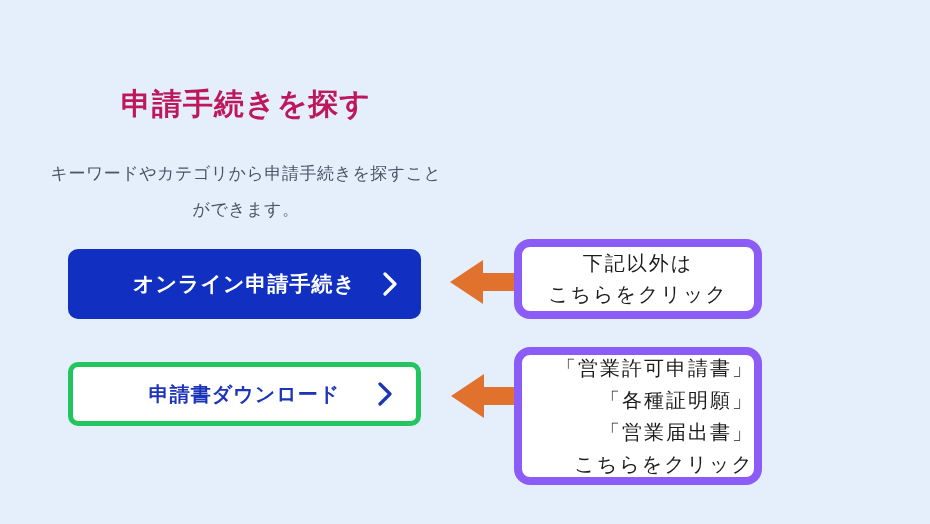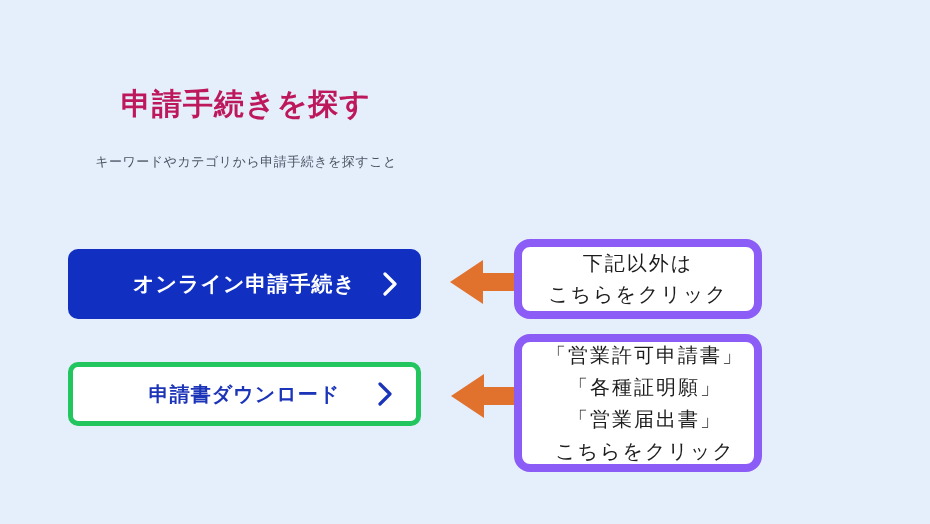--- a/index.html
+++ b/index.html
@@ -29,10 +29,10 @@
   }
   .subtitle {
     position: absolute;
-    left: 0; top: 144px;
+    left: 0; top: 156px;
     width: 492px;
     text-align: center;
-    font-size: 13px;
+    font-size: 17px;
     line-height: 36px;
     letter-spacing: 0.5px;
     color: #4a5362;

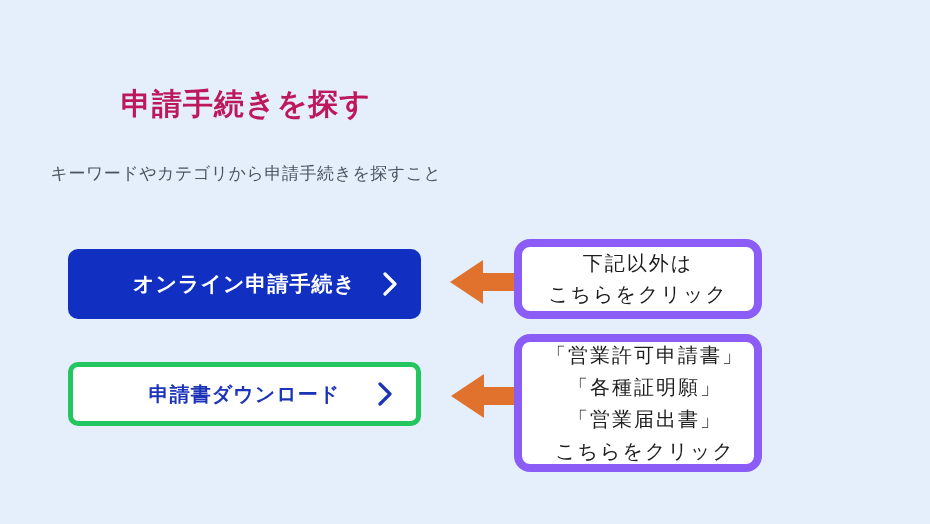--- a/index.html
+++ b/index.html
@@ -130,6 +130,7 @@
 
   <p class="subtitle">
     <span class="sub-line">キーワードやカテゴリから申請手続きを探すこと</span>
+    <span class="sub-line">ができます。</span>
   </p>
 
   <button class="btn btn-primary">

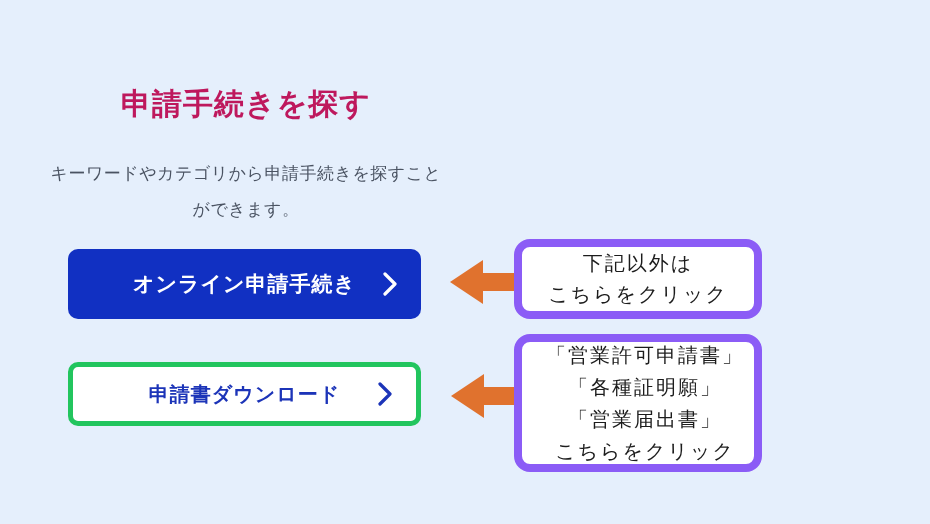--- a/index.html
+++ b/index.html
@@ -104,9 +104,9 @@
     line-height: 31px;
   }
   .callout-2 {
-    top: 334px;
+    top: 347px;
     height: 138px;
-    text-align: center;
+    text-align: right;
     padding-left: 14px;
     font-size: 20px;
     line-height: 32px;

